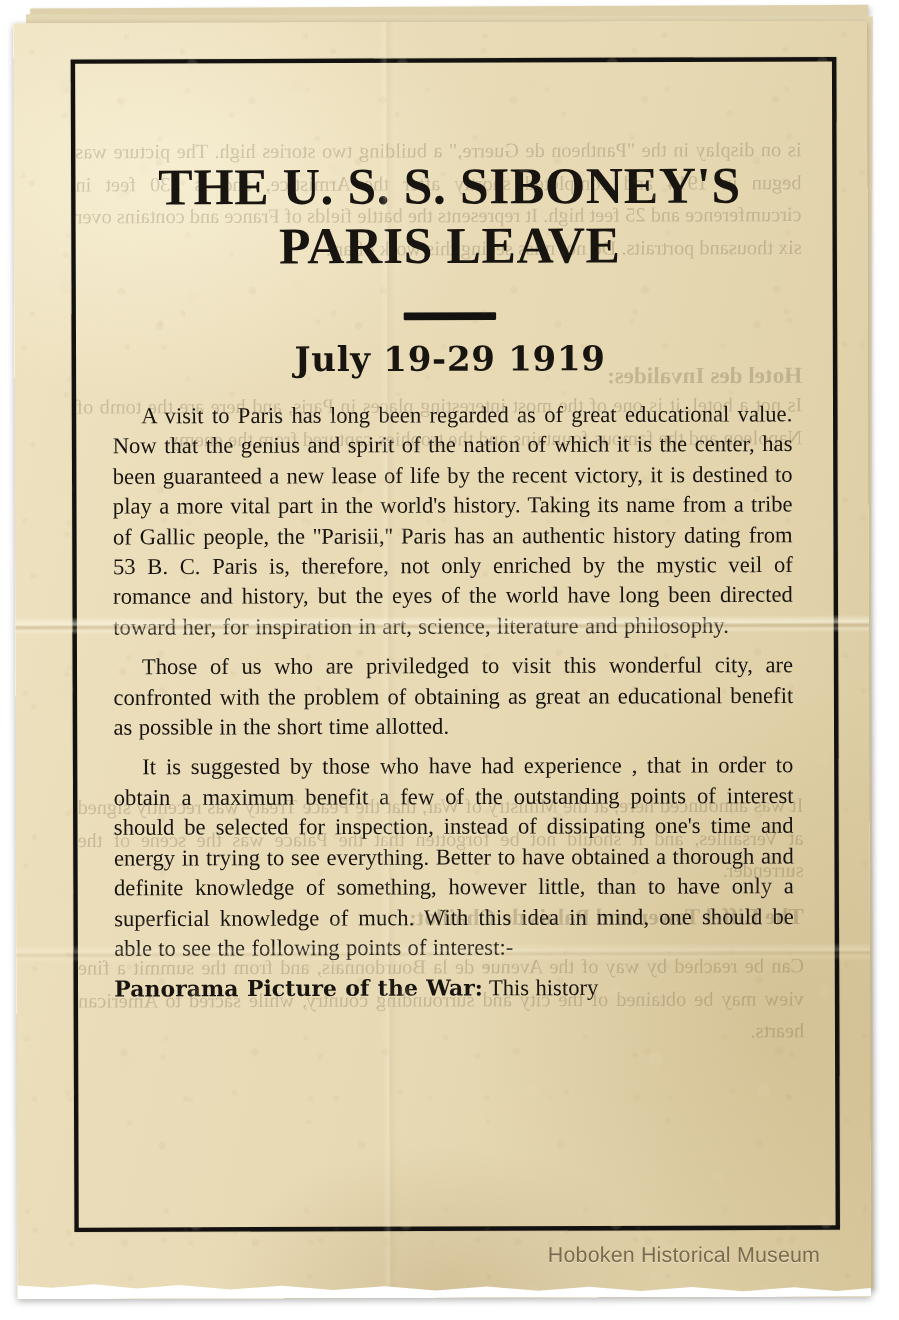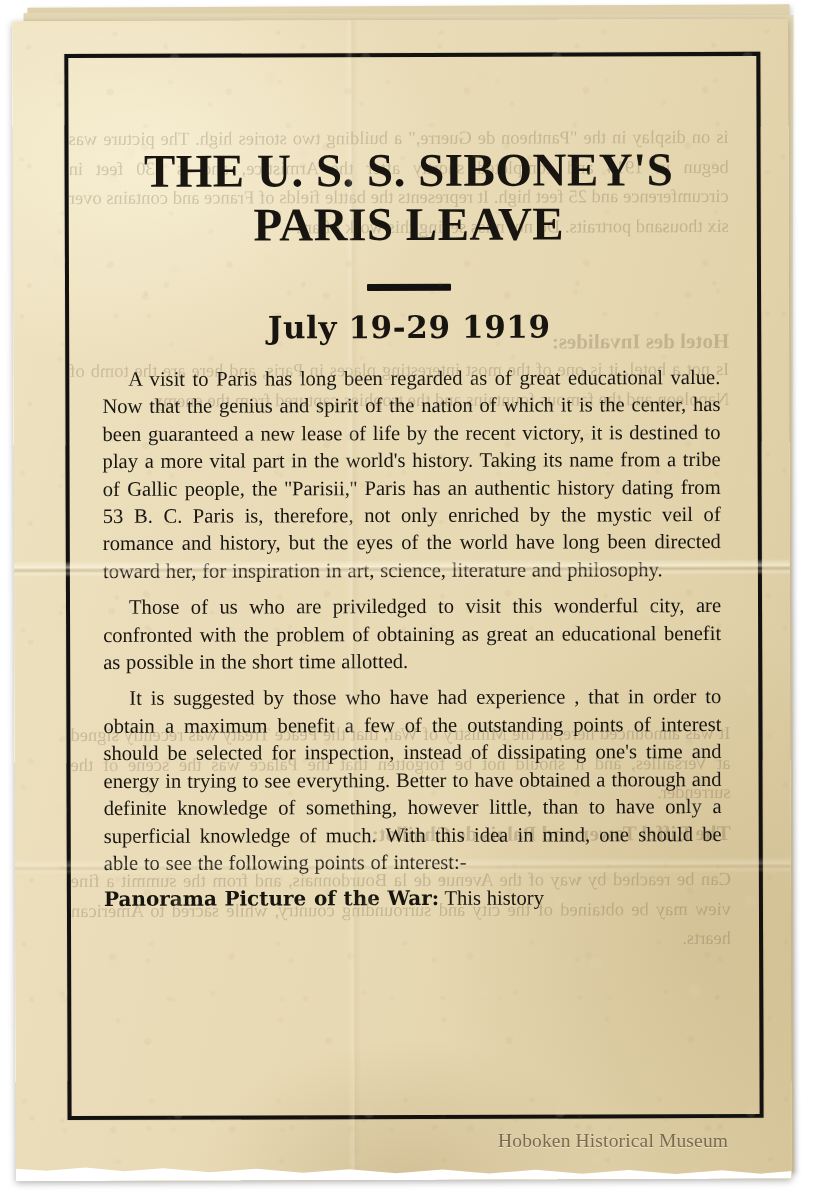--- a/index.html
+++ b/index.html
@@ -110,7 +110,7 @@
 
   
   .watermark{position:absolute;left:498px;top:1130px;
-      font-family:Liberation Serif, serif;font-size:19.5px;
+      font-family:Liberation Sans, sans-serif;font-size:19.5px;
       color:#7a6a4e;letter-spacing:.15px;white-space:nowrap;
       text-shadow:0 1px 0 rgba(255,250,230,.55);}
 </style>

